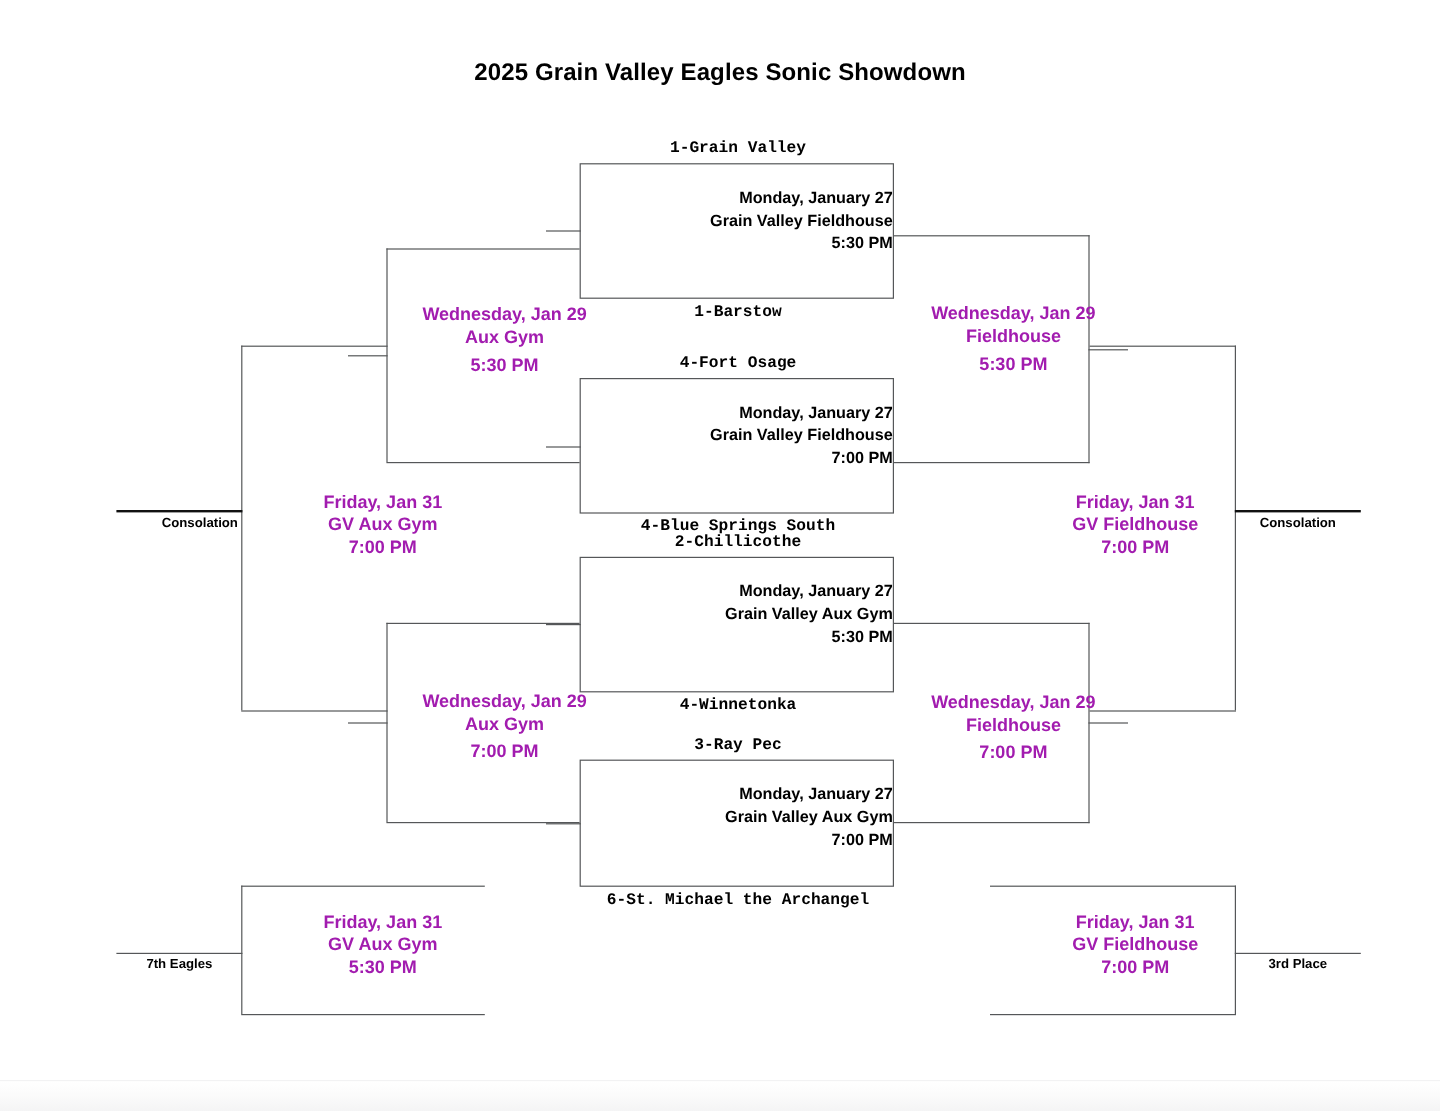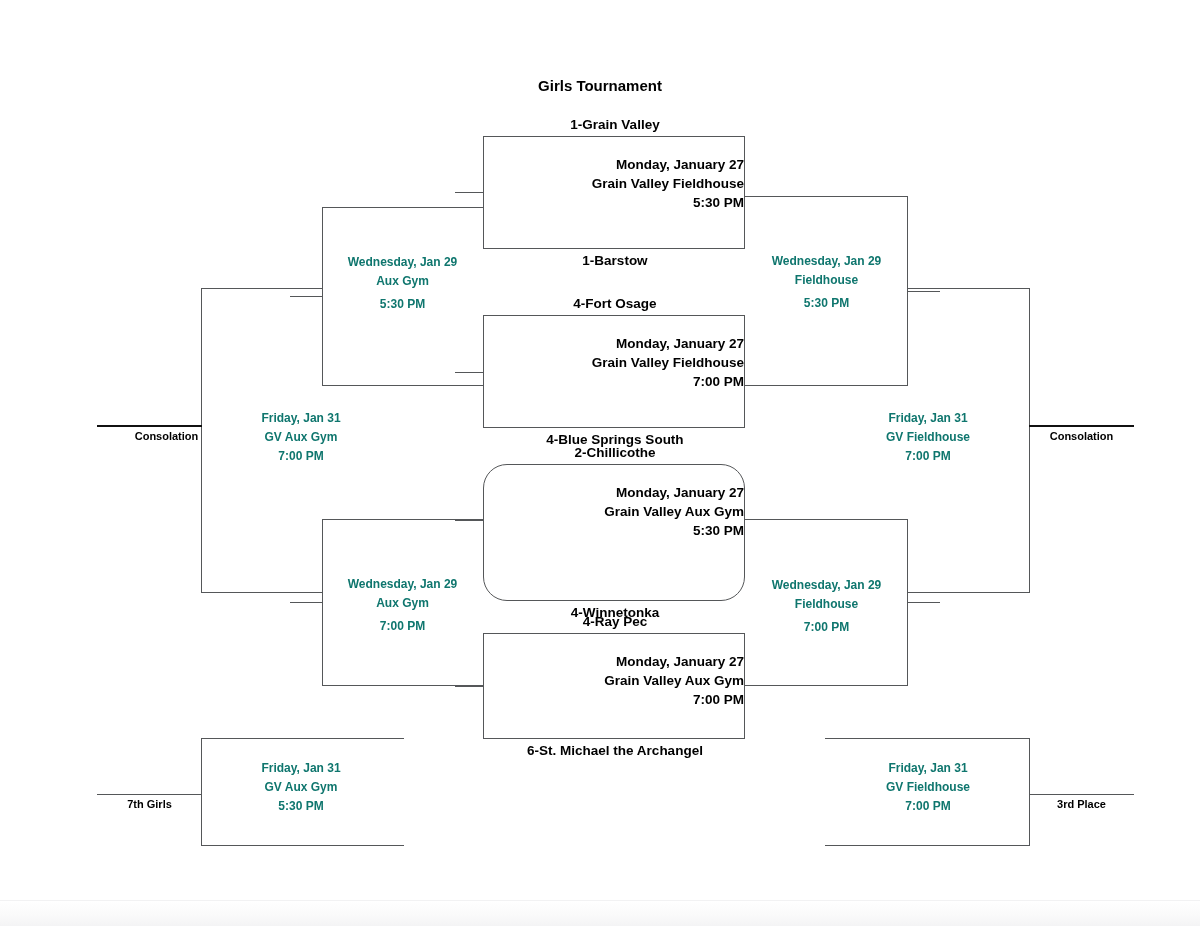--- a/index.html
+++ b/index.html
@@ -115,6 +115,7 @@
 
 <div id="page">
 
+  <div id="title-main">2025 Grain Valley Eagles Sonic Showdown</div>
   <div id="title-sub">Girls Tournament</div>
 
   <div class="game-box" style="left:483px; top:136px; width:262px; height:113px;">

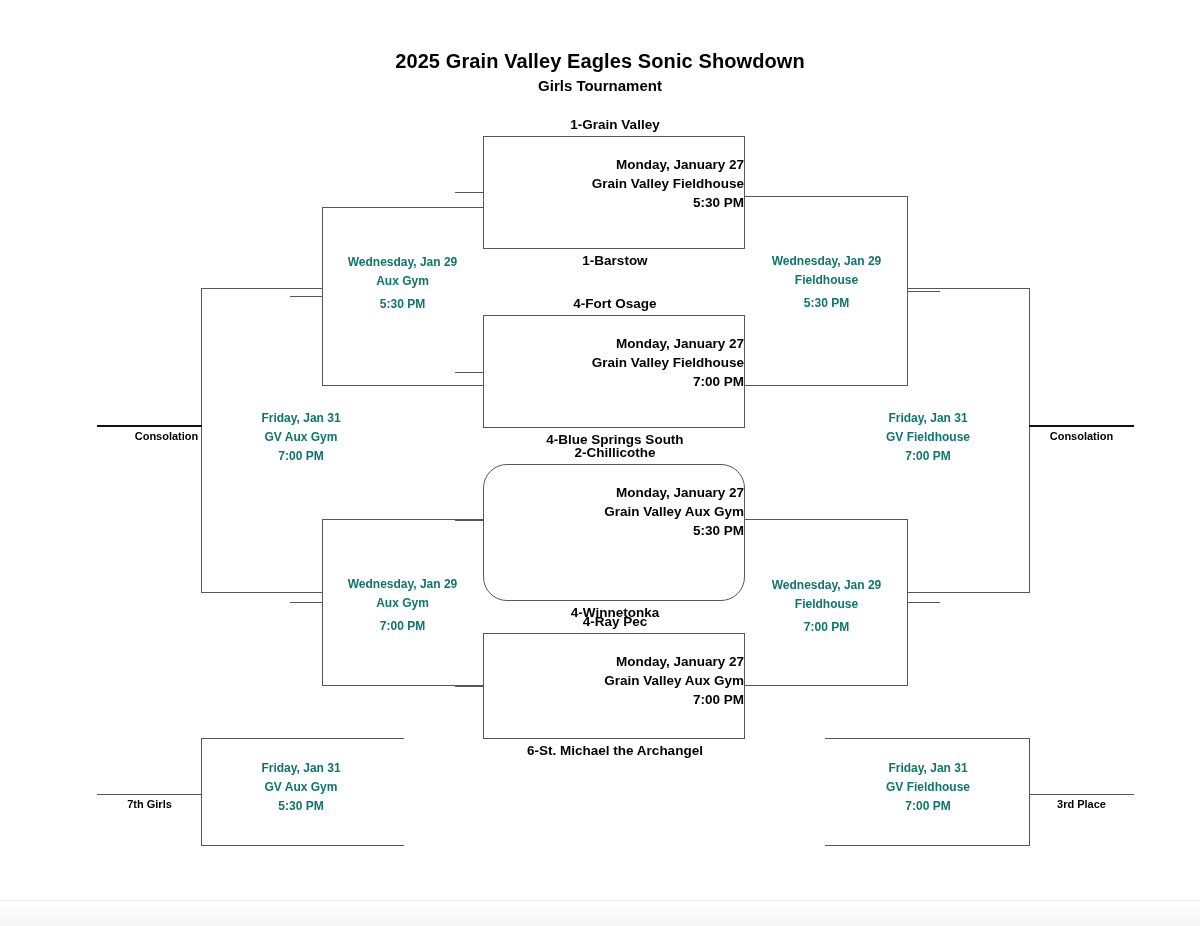--- a/index.html
+++ b/index.html
@@ -116,7 +116,6 @@
 <div id="page">
 
   <div id="title-main">2025 Grain Valley Eagles Sonic Showdown</div>
-  <div id="title-sub">Girls Tournament</div>
 
   <div class="game-box" style="left:483px; top:136px; width:262px; height:113px;">
     <div class="seed-label seed-top">1-Grain Valley</div>

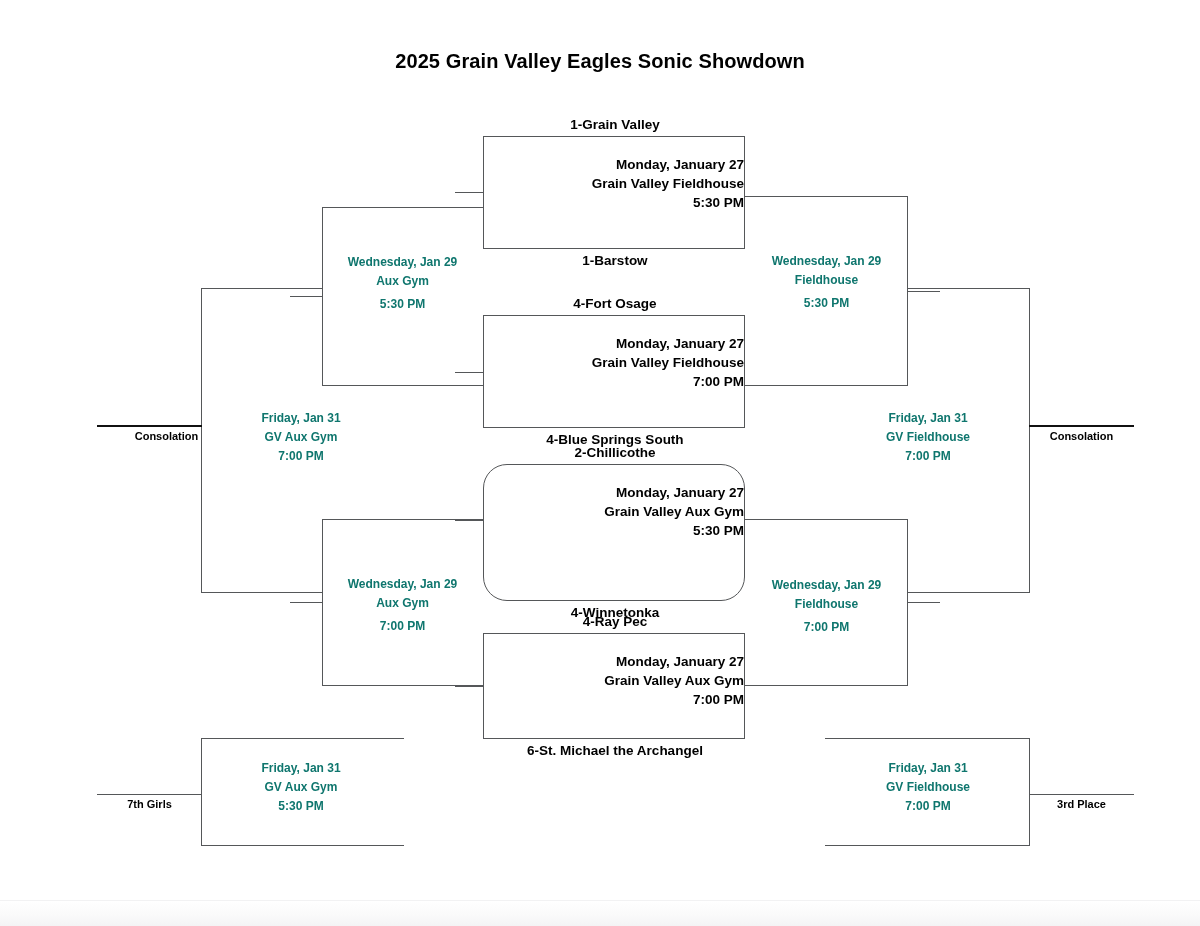--- a/index.html
+++ b/index.html
@@ -66,6 +66,7 @@
     font-weight: bold;
     color: #000000;
     white-space: nowrap;
+    font-family: Liberation Mono, monospace;
   }
   .seed-top   { top: -20px; left: 0; }
   .seed-bottom{ bottom: -20px; left: 0; }

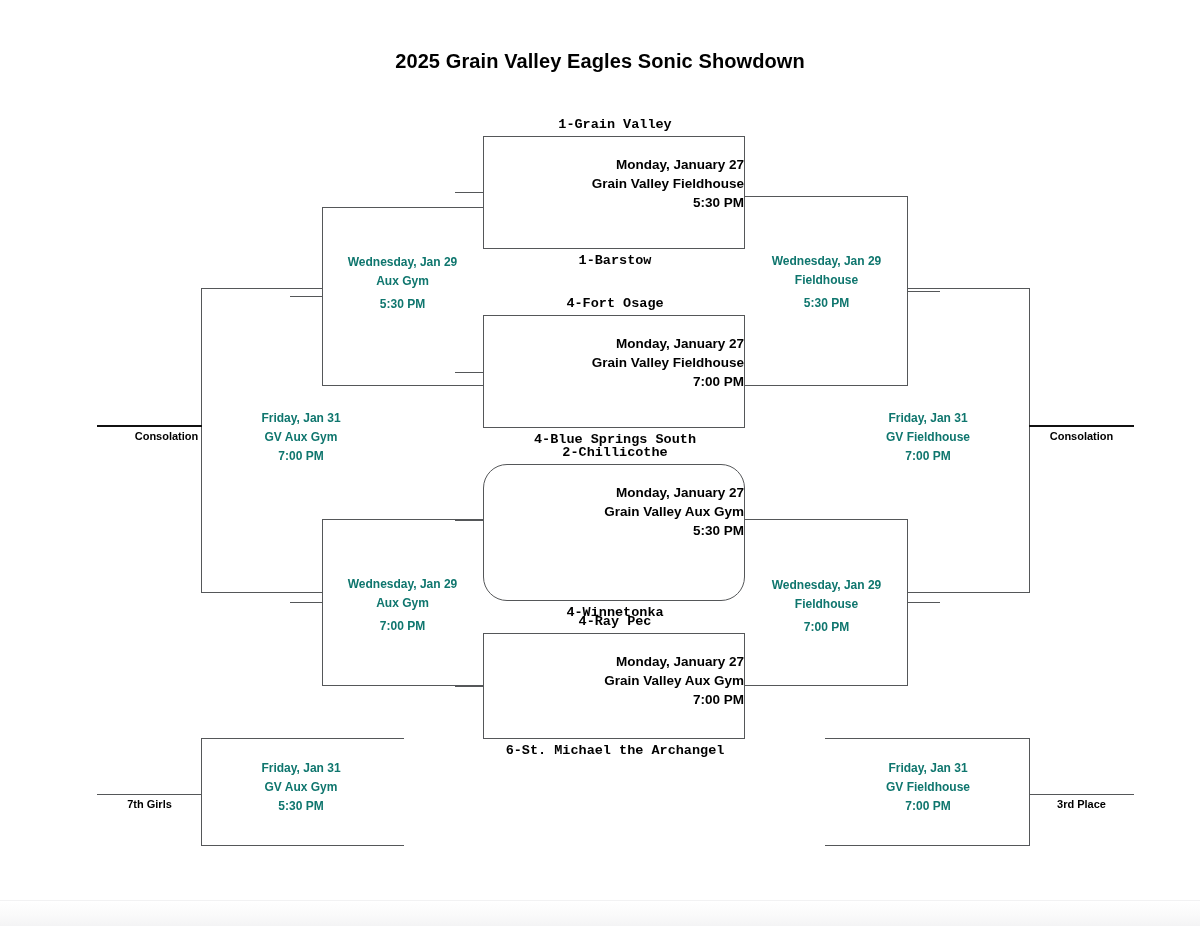--- a/index.html
+++ b/index.html
@@ -86,11 +86,12 @@
   .meet-info {
     position: absolute;
     text-align: center;
-    font-size: 12px;
+    font-size: 15px;
     font-weight: bold;
     line-height: 19px;
-    color: #0f766e;
+    color: #a21caf;
     white-space: nowrap;
+    margin-left: 18px;
   }
 
   

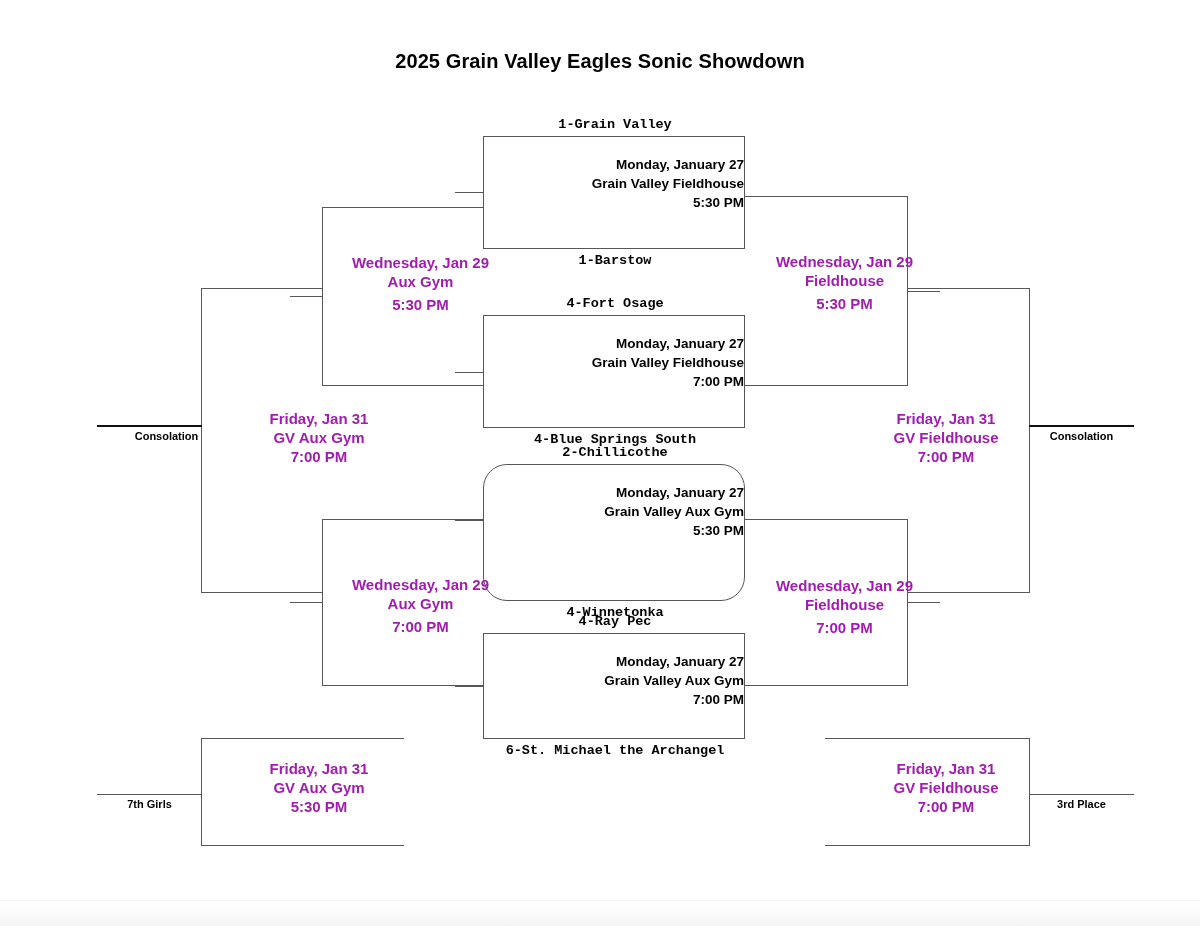--- a/index.html
+++ b/index.html
@@ -139,7 +139,7 @@
     <div class="seed-label seed-bottom">4-Blue Springs South</div>
   </div>
 
-  <div class="game-box" style="left:483px; top:464px; width:262px; height:137px;border-radius:24px;">
+  <div class="game-box" style="left:483px; top:464px; width:262px; height:113px;">
     <div class="seed-label seed-top">2-Chillicothe</div>
     <div class="game-info">
       <div>Monday, January 27</div>

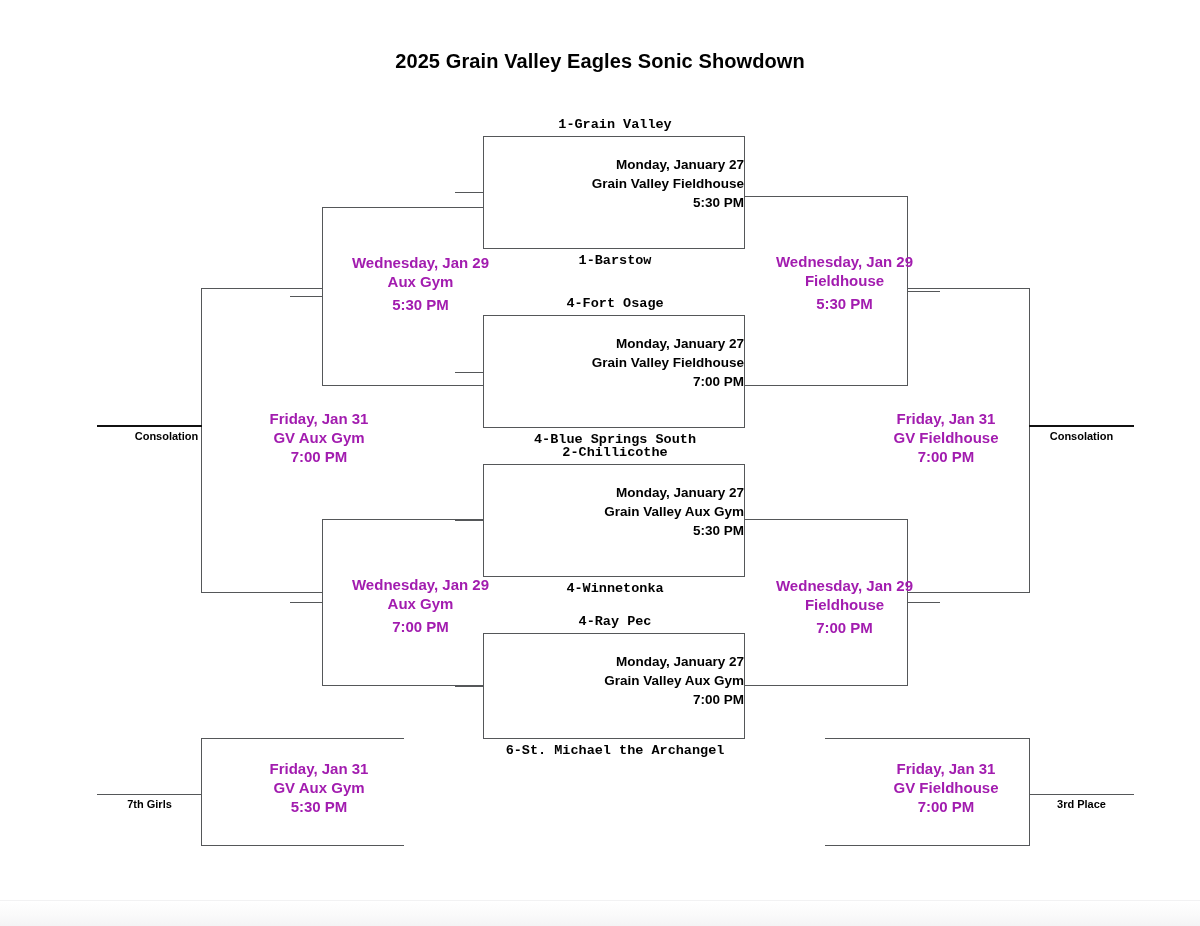--- a/index.html
+++ b/index.html
@@ -150,7 +150,7 @@
   </div>
 
   <div class="game-box" style="left:483px; top:633px; width:262px; height:106px;">
-    <div class="seed-label seed-top">4-Ray Pec</div>
+    <div class="seed-label seed-top">3-Ray Pec</div>
     <div class="game-info">
       <div>Monday, January 27</div>
       <div>Grain Valley Aux Gym</div>

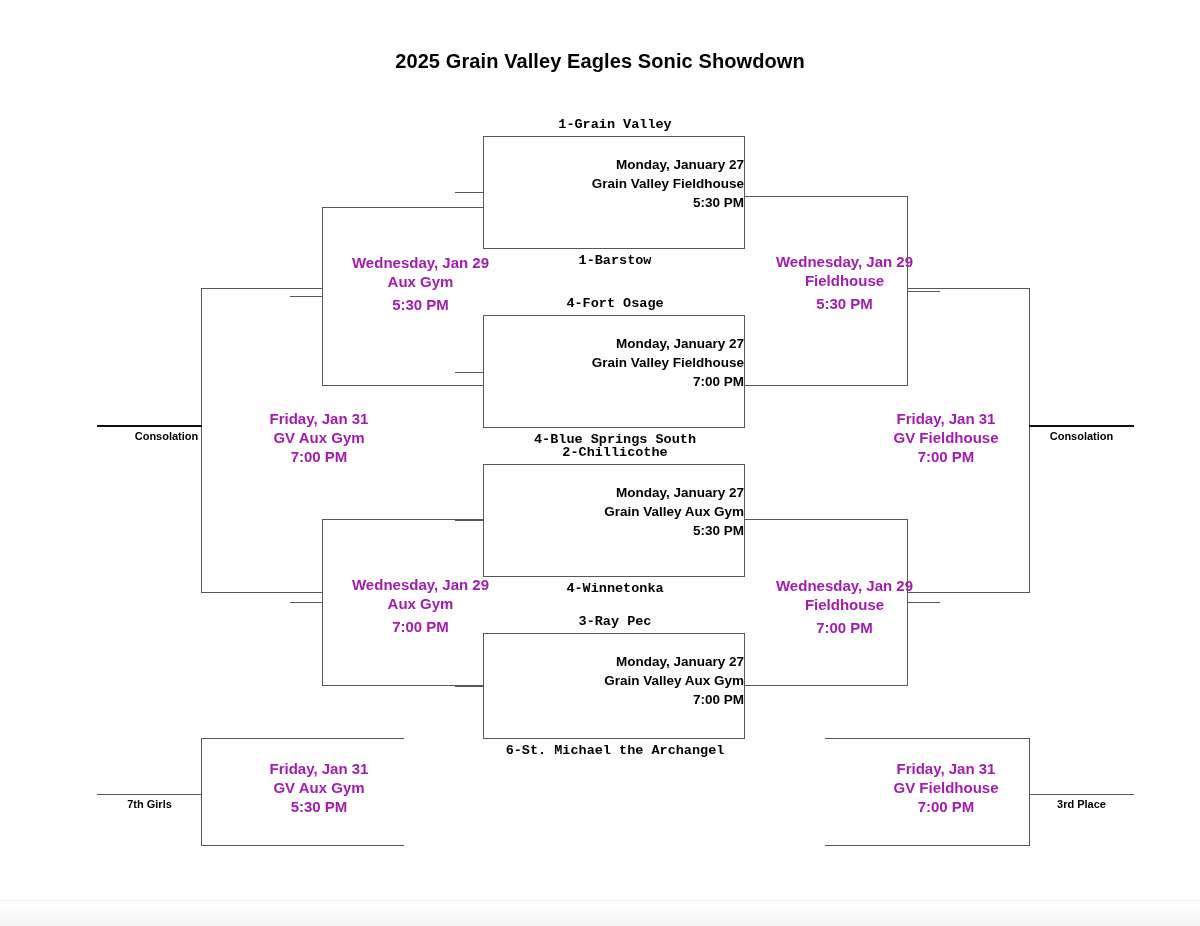--- a/index.html
+++ b/index.html
@@ -230,7 +230,7 @@
   <div class="hline" style="left:201px; top:845px; width:203px;"></div>
   <div class="vline" style="left:201px; top:738px; height:107px;"></div>
   <div class="hline" style="left:97px; top:794px; width:105px;"></div>
-  <div class="stub-caption" style="left:97px; top:798px; width:105px;">7th Girls</div>
+  <div class="stub-caption" style="left:97px; top:798px; width:105px;">7th Eagles</div>
   <div class="meet-info" style="left:211px; top:759px; width:180px;">
     <div>Friday, Jan 31</div>
     <div>GV Aux Gym</div>

